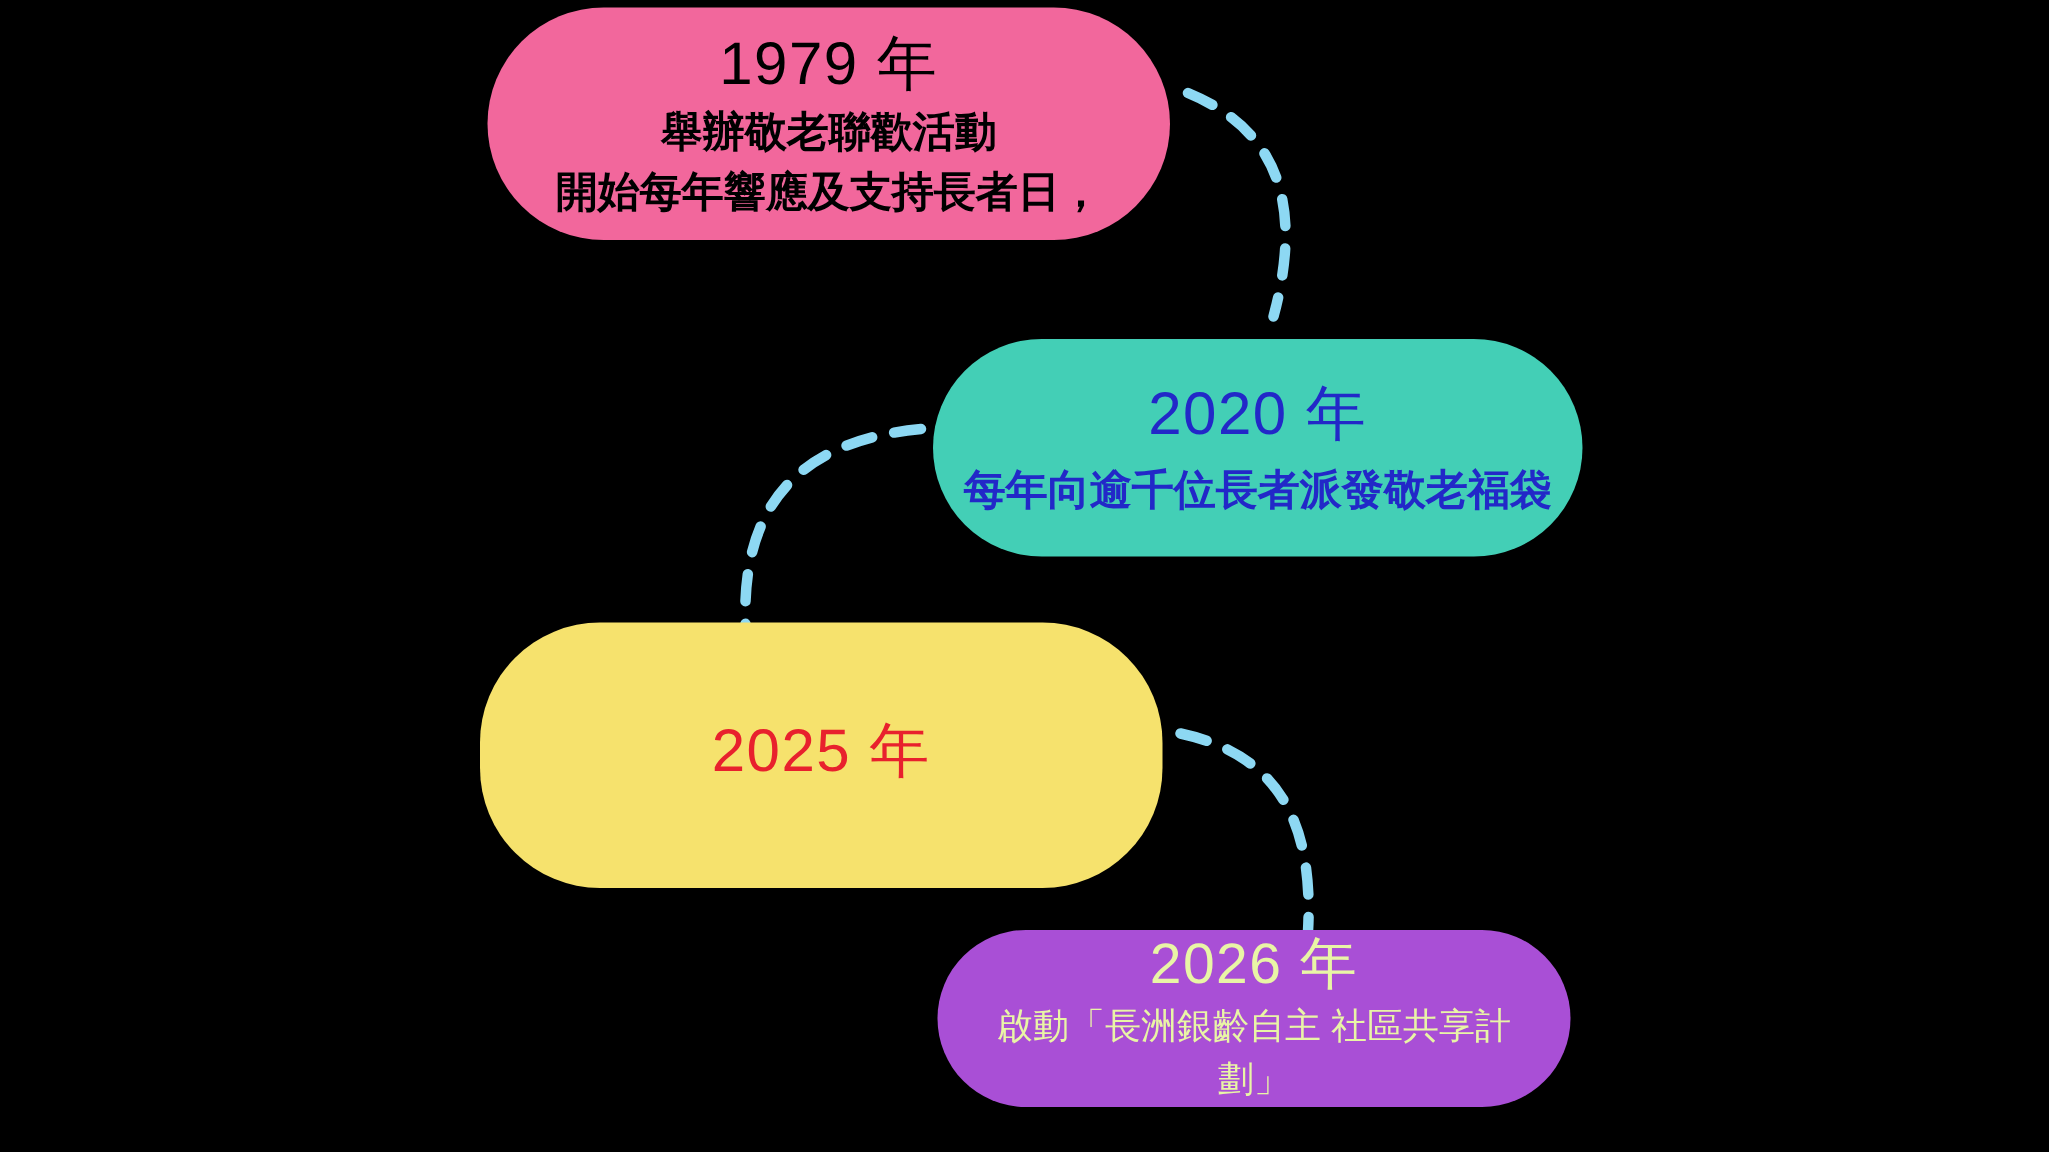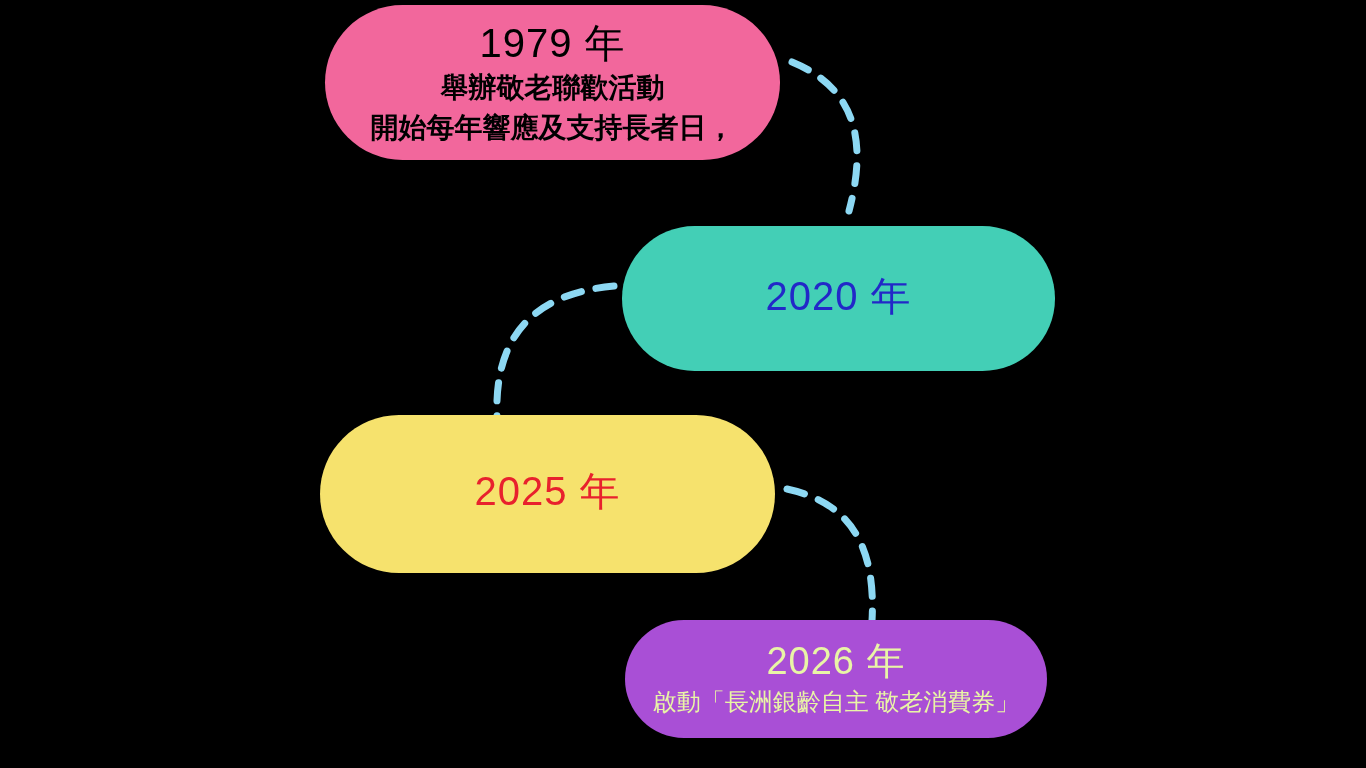--- a/index.html
+++ b/index.html
@@ -73,6 +73,7 @@
 
   <div class="bubble b2" style="background: rgb(67, 207, 182); color: rgb(34, 40, 200);">
     <div class="year">2020 年</div>
+    <div class="line">每年向逾千位長者派發敬老福袋</div>
   </div>
 
   <div class="bubble b3" style="background: rgb(246, 226, 109); color: rgb(232, 33, 45);">

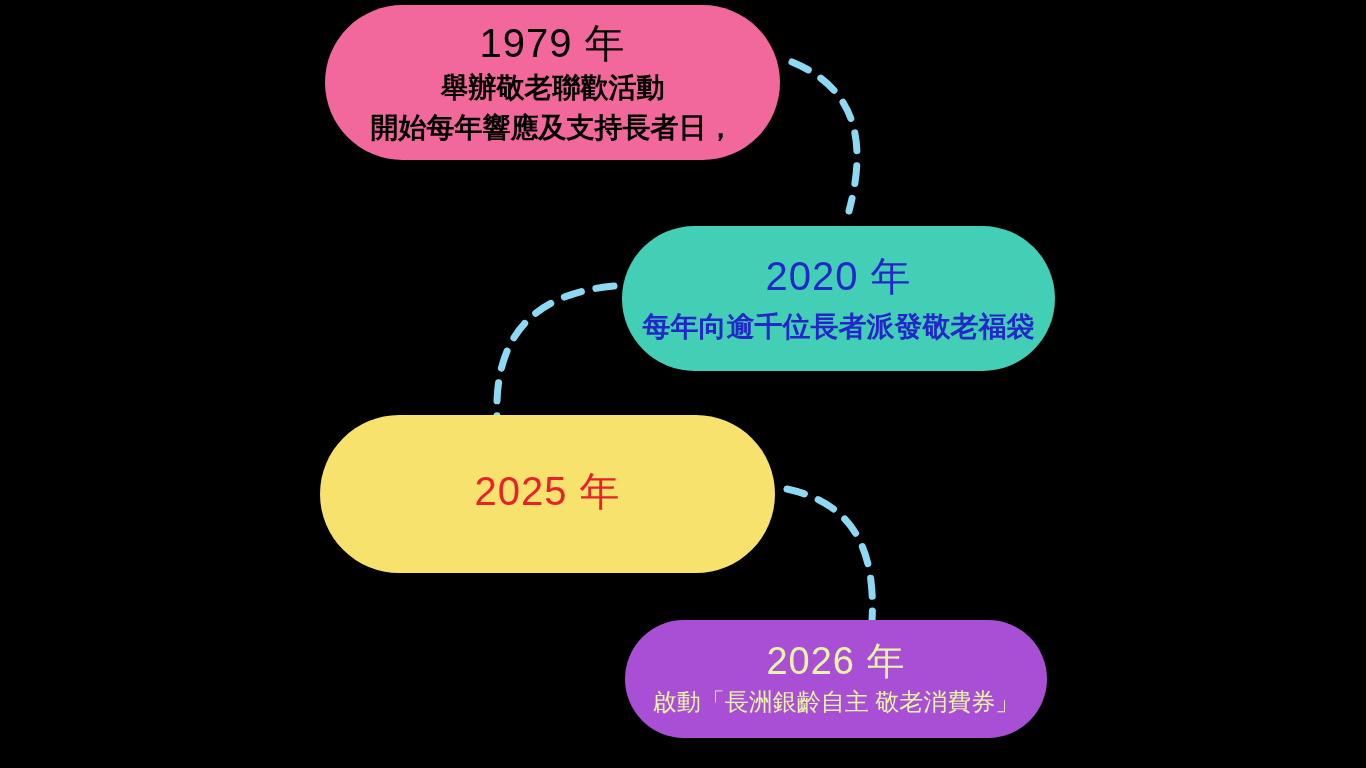--- a/index.html
+++ b/index.html
@@ -48,7 +48,7 @@
   }
   .b1 { left: 325px; top: 5px;   width: 455px; height: 155px; }
   .b2 { left: 622px; top: 210px; width: 433px; height: 145px; margin-top: 16px; }
-  .b3 { left: 320px; top: 415px; width: 455px; height: 158px; }
+  .b3 { left: 320px; top: 415px; width: 455px; height: 177px; }
   .b4 { left: 625px; top: 620px; width: 422px; height: 118px; }
   .b2 .year, .b3 .year { margin-bottom: 6px; }
   .b4 .year { font-size: 38px; }

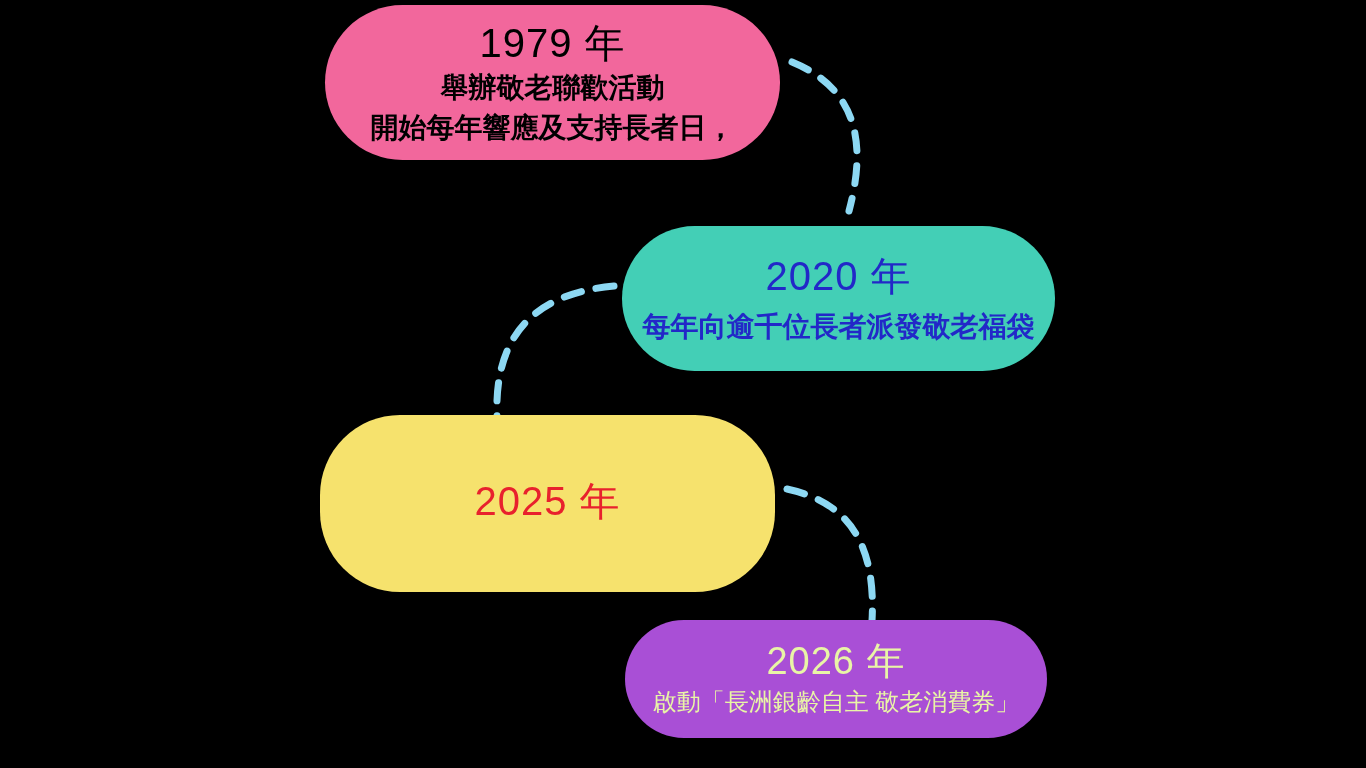--- a/index.html
+++ b/index.html
@@ -82,7 +82,7 @@
 
   <div class="bubble b4" style="background: rgb(169, 79, 214); color: rgb(233, 245, 166);">
     <div class="year">2026 年</div>
-    <div class="line">啟動「長洲銀齡自主  敬老消費券」</div>
+    <div class="line">啟動「長洲銀齡自主  社區共享計劃」</div>
   </div>
 
 </div>

